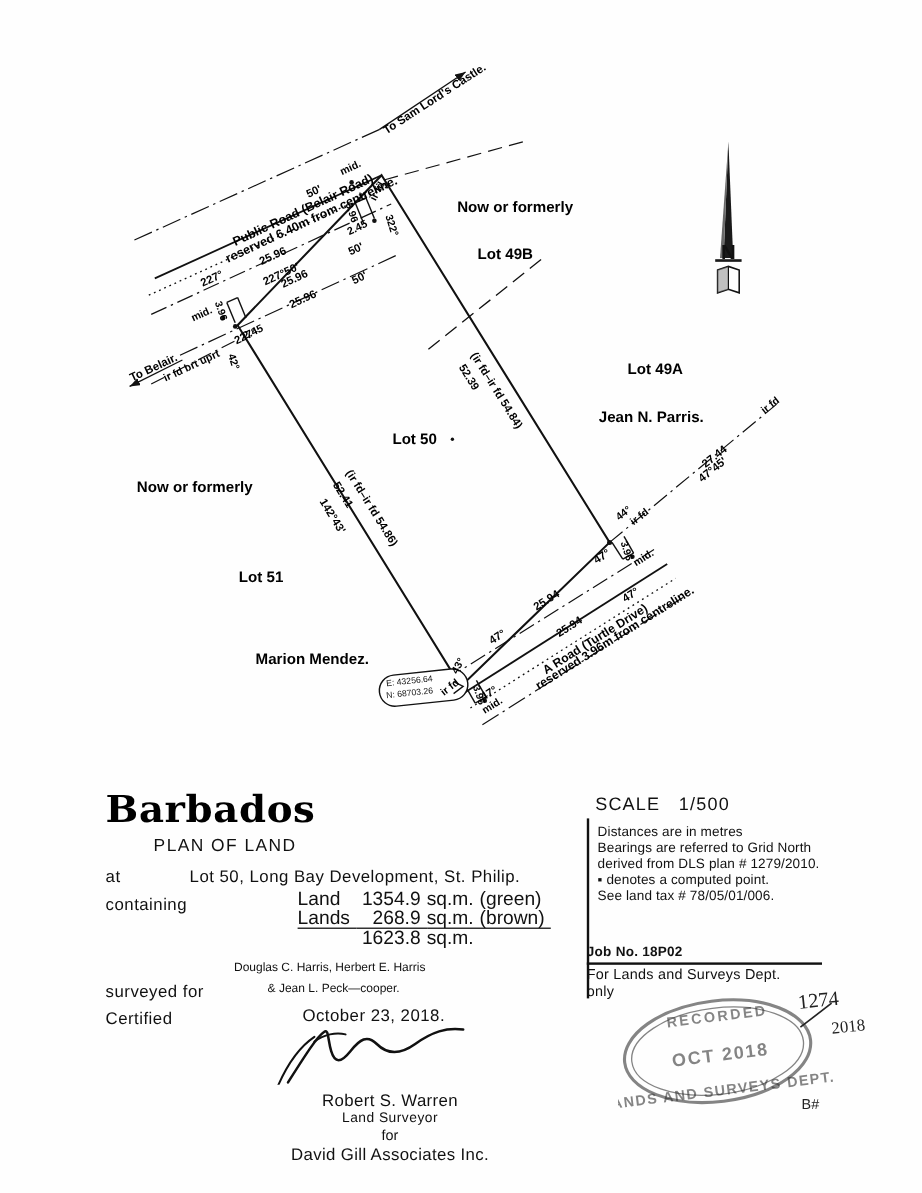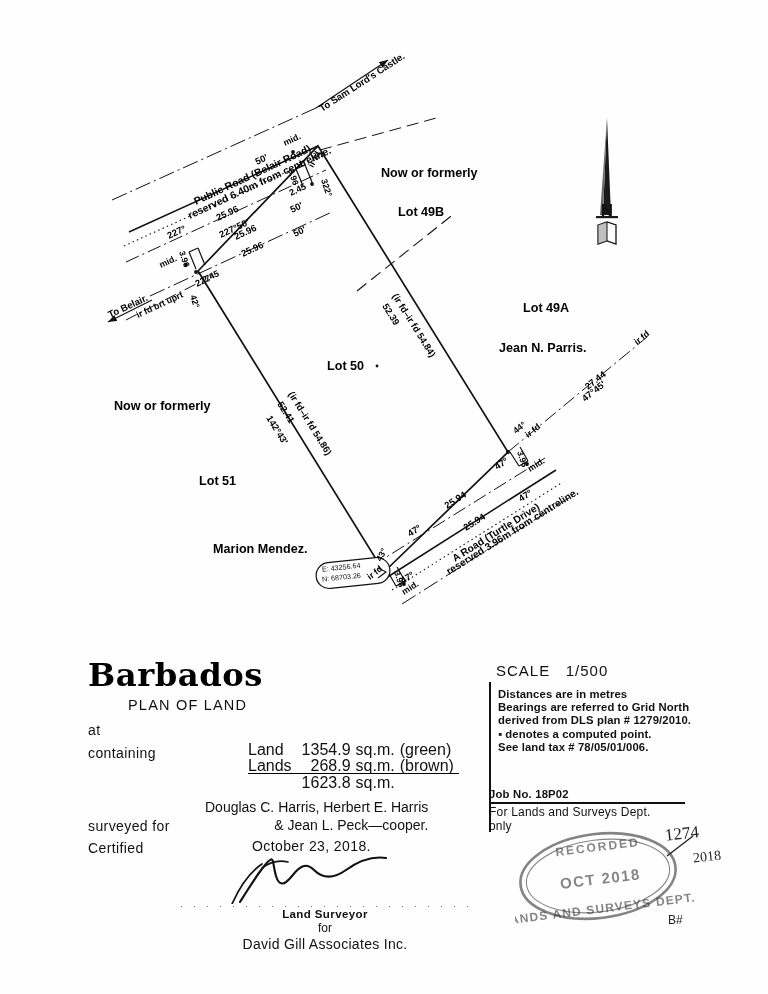--- a/index.html
+++ b/index.html
@@ -51,7 +51,7 @@
   .notebox{position:absolute;left:489px;top:48px;width:212px;}
   .notebox .bar{position:absolute;left:0;top:-6px;width:2.2px;height:150px;background:#111;}
   .notes{position:absolute;left:9px;top:0;font-size:11.3px;line-height:13.2px;
-         font-weight:700;letter-spacing:.1px;white-space:nowrap;}
+         font-weight:400;letter-spacing:.1px;white-space:nowrap;}
   .jobno{position:absolute;left:489px;top:148px;font-size:11.3px;font-weight:700;letter-spacing:.2px;}
   .joblin{position:absolute;left:489px;top:162px;width:196px;height:1.6px;background:#111;}
   .forlands{position:absolute;left:489px;top:165px;font-size:12px;letter-spacing:.2px;}

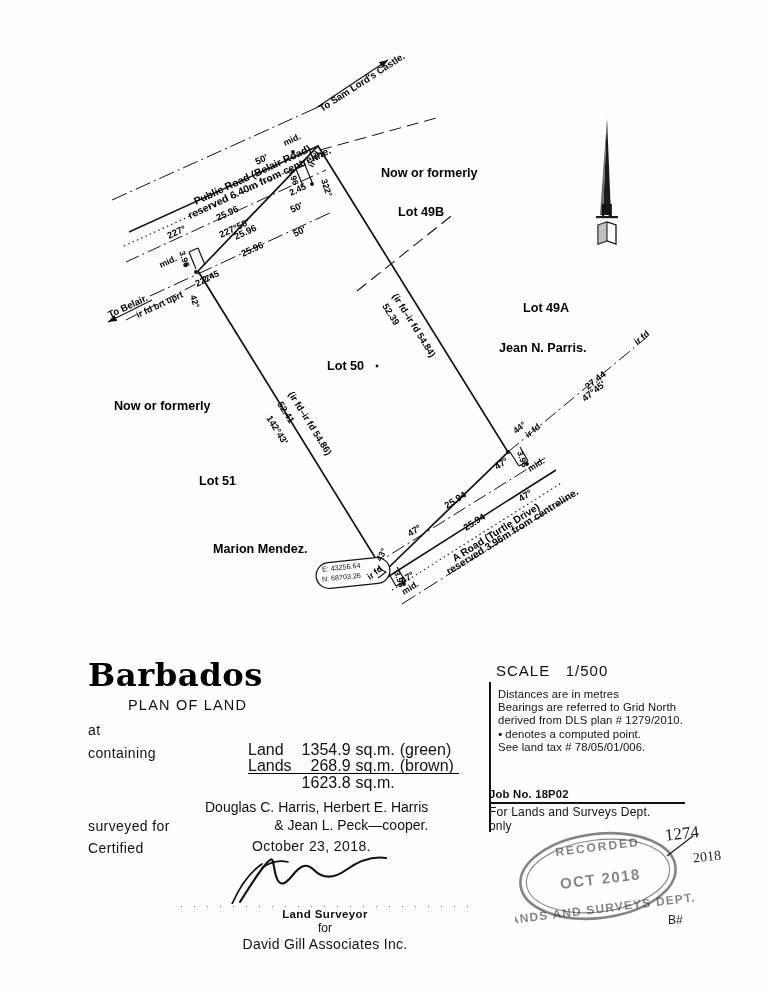--- a/index.html
+++ b/index.html
@@ -252,6 +252,7 @@
     <div class="plan-of-land">PLAN OF LAND</div>
 
     <div class="row lbl-at">at</div>
+    <div class="row val-at">Lot 50, Long Bay Development, St. Philip.</div>
     <div class="row lbl-cont">containing</div>
 
     <div class="areas">

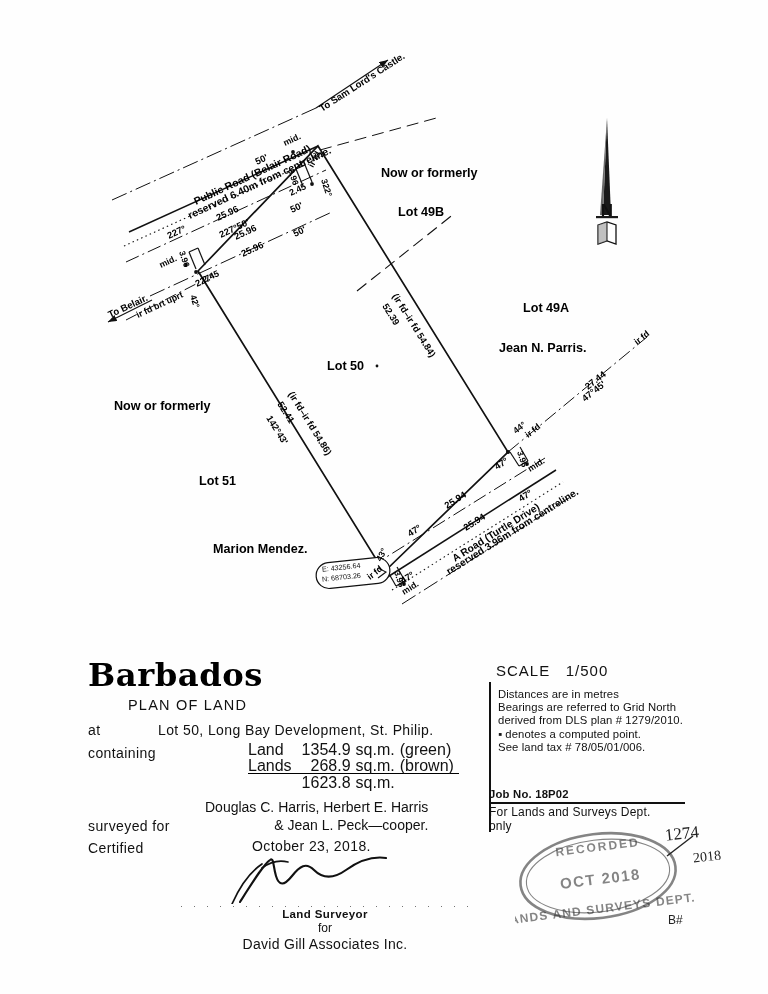--- a/index.html
+++ b/index.html
@@ -30,7 +30,7 @@
   .rule td{border-bottom:1.4px solid #000;}
   .total td{padding-top:1px;}
 
-  .owners{position:absolute;left:205px;top:158px;font-size:14px;line-height:18px;white-space:nowrap;text-align:right;}
+  .owners{position:absolute;left:195px;top:158px;font-size:10px;line-height:18px;white-space:nowrap;}
   .owners .l2{margin-left:28px;}
   .lbl-surv{left:88px;top:178px;}
   .lbl-cert{left:88px;top:200px;}

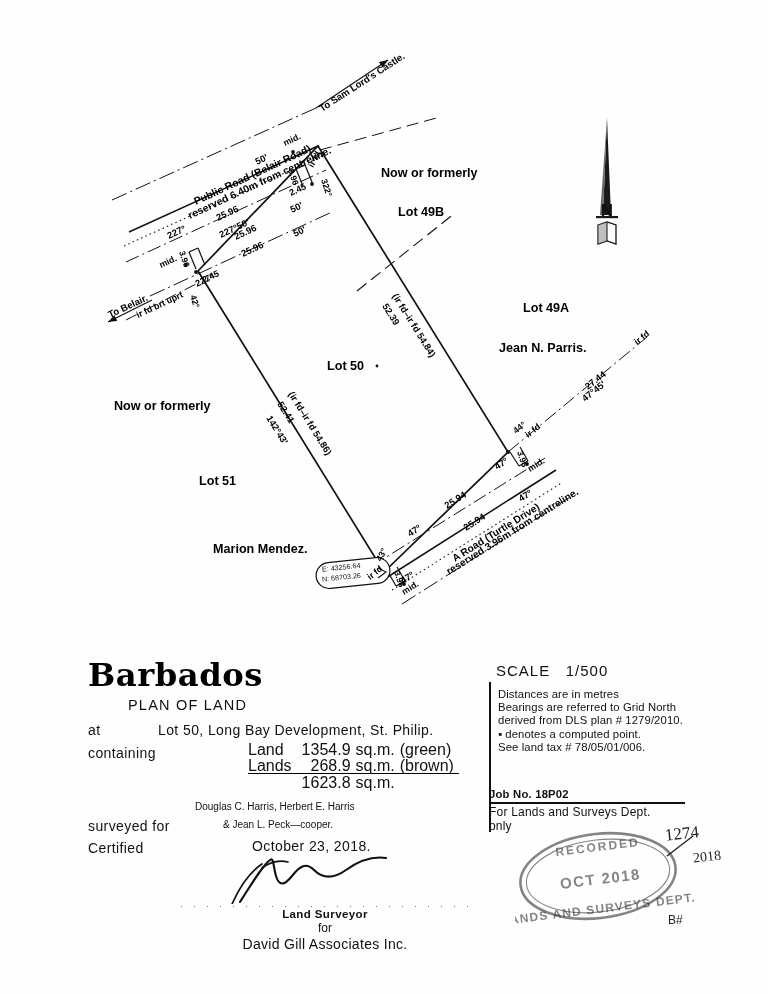--- a/index.html
+++ b/index.html
@@ -297,6 +297,7 @@
         <path d="M22,52 C30,34 40,20 52,12" fill="none" stroke="#111" stroke-width="1.7" stroke-linecap="round"></path>
       </svg>
       <div class="dots"></div>
+      <div class="sig-name">Robert S. Warren</div>
       <div class="sig-role">Land Surveyor</div>
       <div class="sig-for">for</div>
       <div class="sig-firm">David Gill Associates Inc.</div>

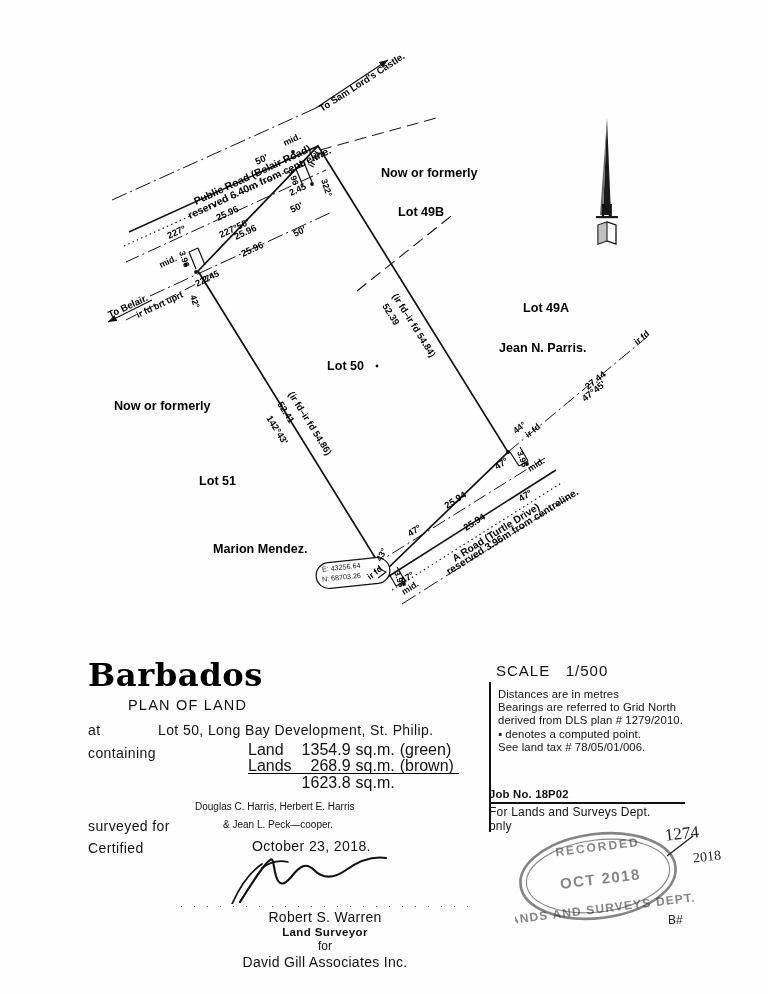--- a/index.html
+++ b/index.html
@@ -42,7 +42,7 @@
         background-image:radial-gradient(#444 0.8px, transparent 0.9px);
         background-size:13px 3px;opacity:.75;}
   .sig-name{font-size:14px;margin-top:2px;letter-spacing:.3px;}
-  .sig-role{font-size:11.5px;font-weight:700;letter-spacing:.4px;margin-top:1px;}
+  .sig-role{font-size:11.5px;font-weight:400;letter-spacing:.4px;margin-top:1px;}
   .sig-for{font-size:12px;margin-top:1px;}
   .sig-firm{font-size:14px;letter-spacing:.3px;margin-top:1px;}
 

